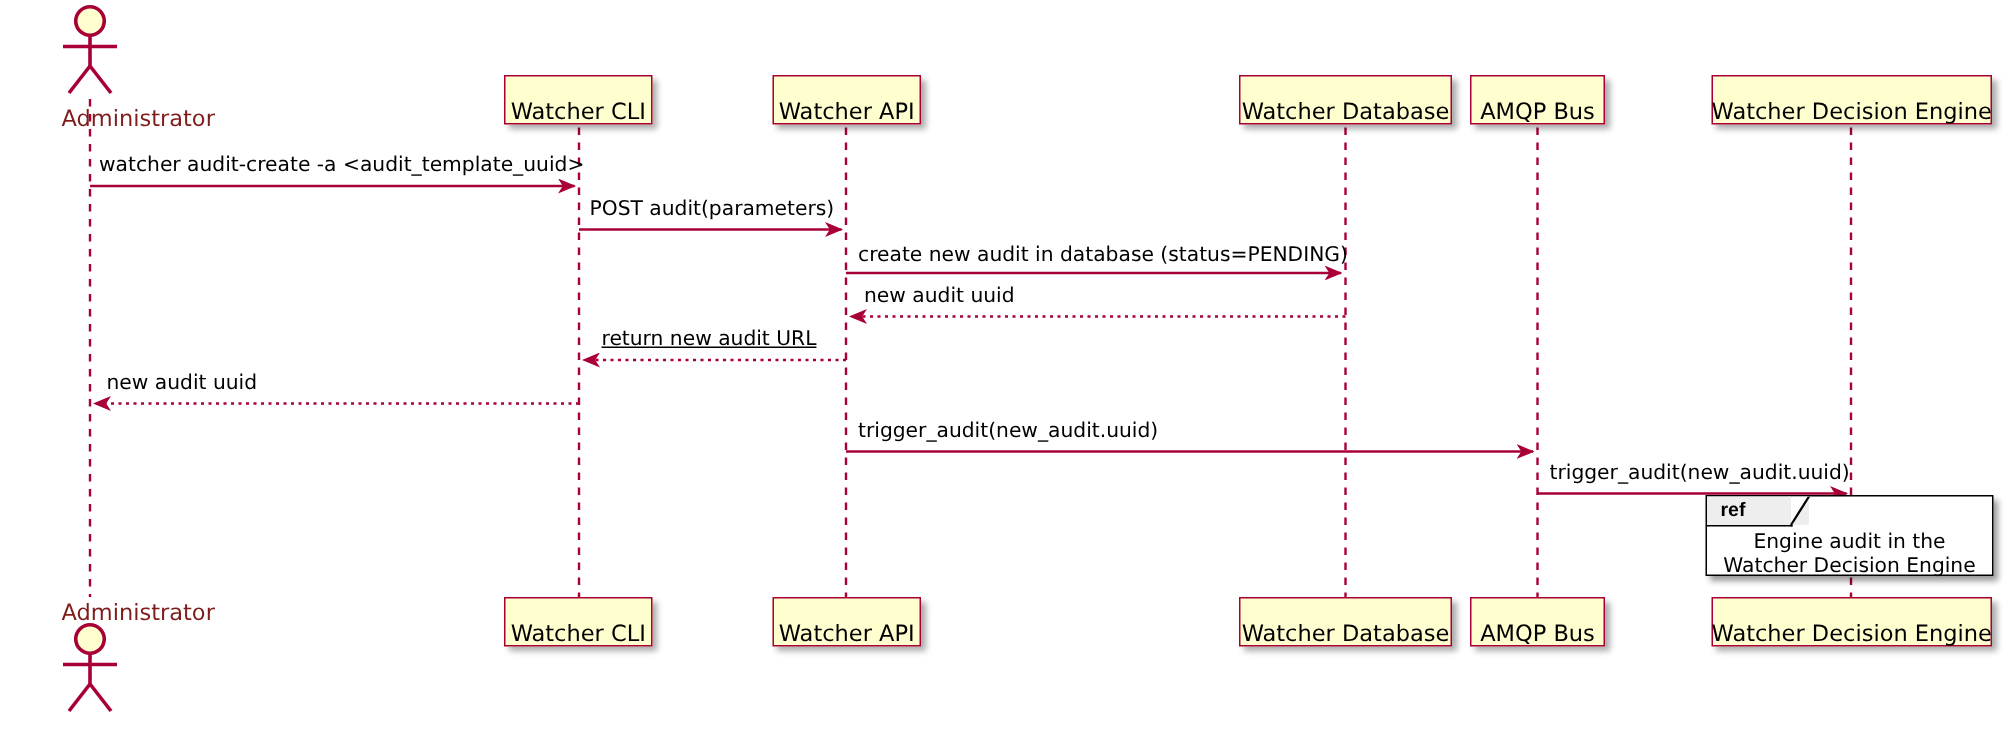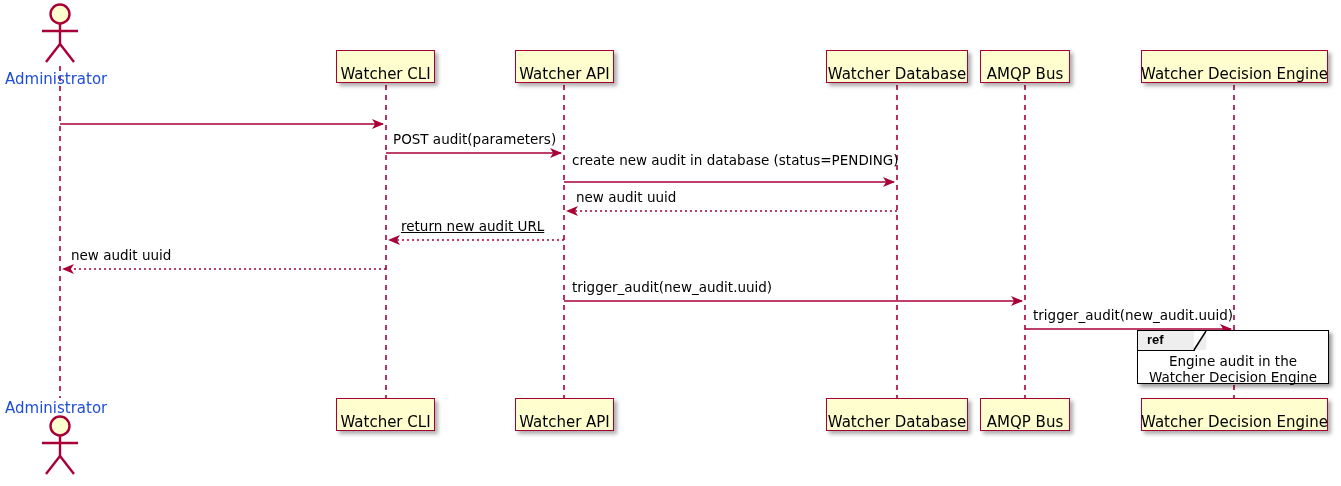--- a/index.html
+++ b/index.html
@@ -41,8 +41,9 @@
   .actor-label {
     position: absolute;
     font-size: 15px;
-    color: #1d4ed8;
+    color: #7f1d1d;
     white-space: nowrap;
+    margin-left: 36px;
   }
   .msg-label {
     position: absolute;

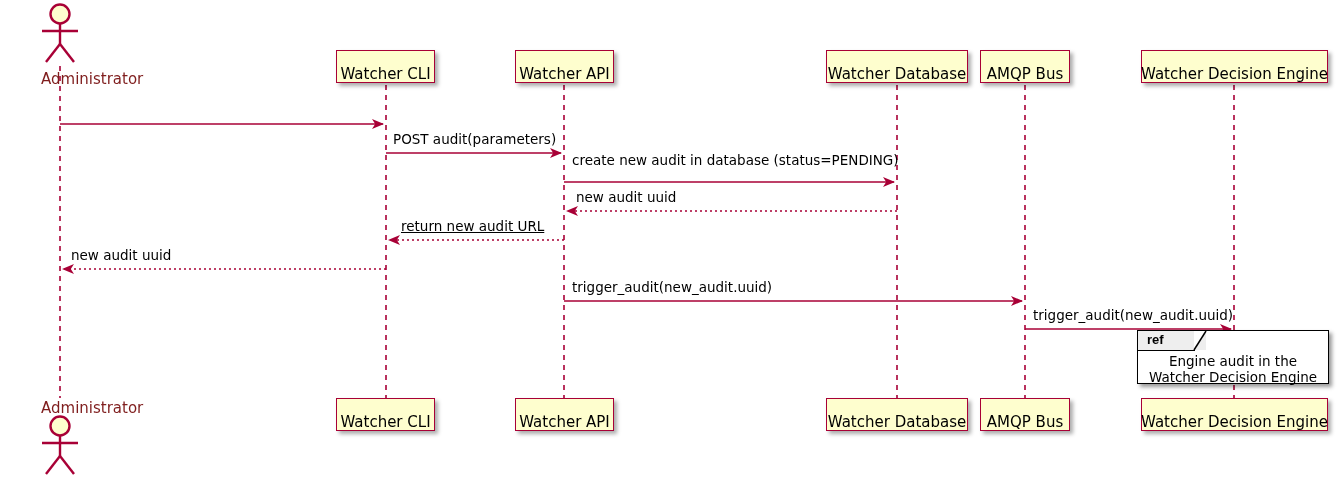--- a/index.html
+++ b/index.html
@@ -189,6 +189,7 @@
     <span>Administrator</span>
   </div>
 
+  <div class="msg-label" style="left:66px; top:104px;">watcher audit-create -a &lt;audit_template_uuid&gt;</div>
 
   <div class="msg-label" style="left:393px; top:133px;">POST audit(parameters)</div>
 

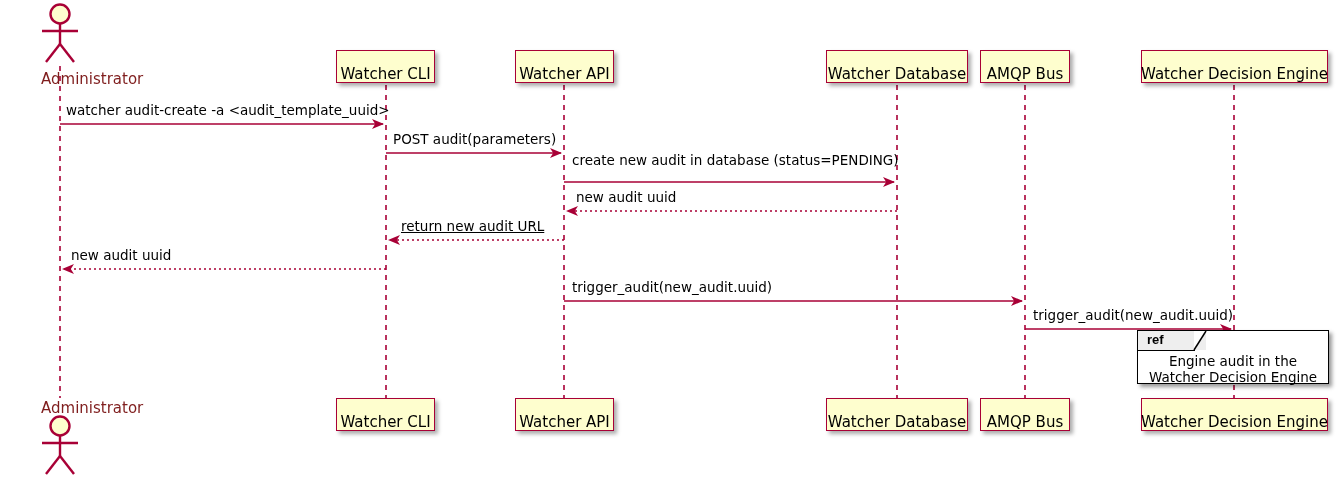--- a/index.html
+++ b/index.html
@@ -193,7 +193,7 @@
 
   <div class="msg-label" style="left:393px; top:133px;">POST audit(parameters)</div>
 
-  <div class="msg-label" style="left:572px; top:154px;">create new audit in database (status=PENDING)</div>
+  <div class="msg-label" style="left:572px; top:164px;">create new audit in database (status=PENDING)</div>
 
   <div class="msg-label" style="left:576px; top:191px;">new audit uuid</div>
 

